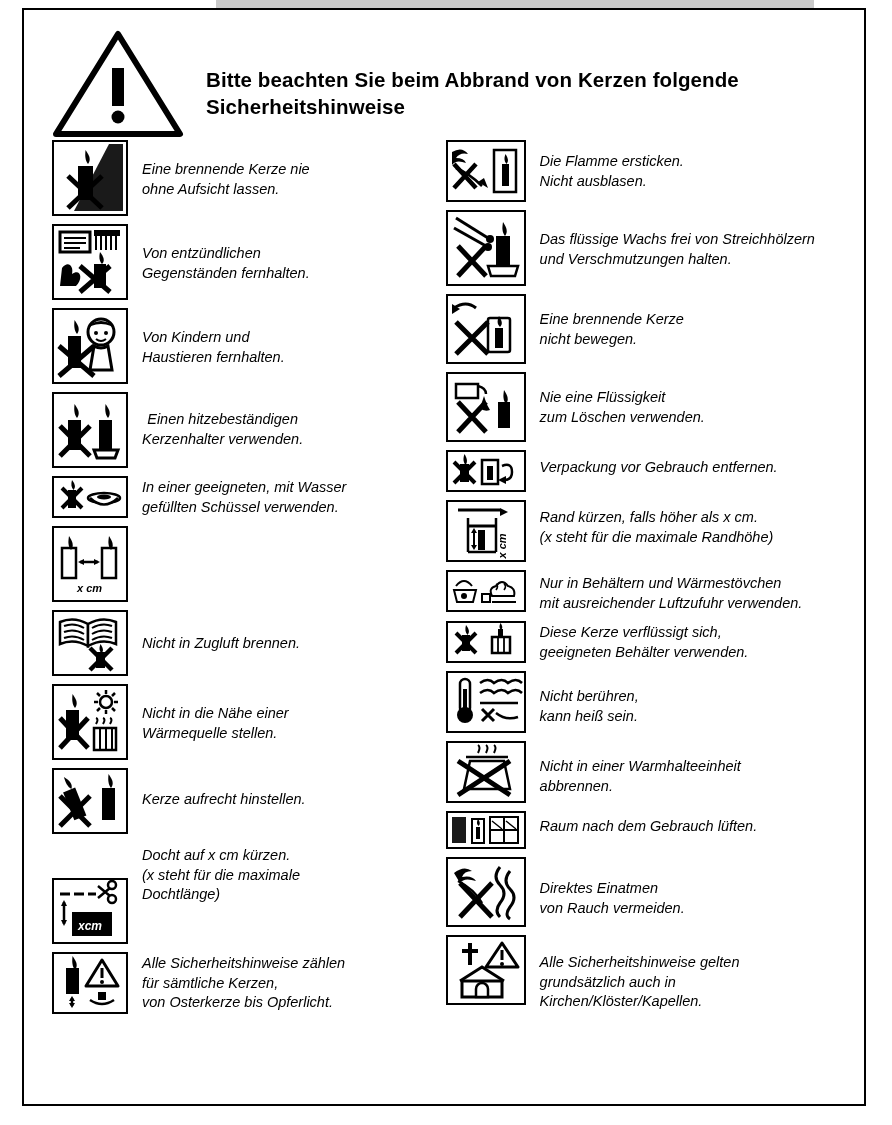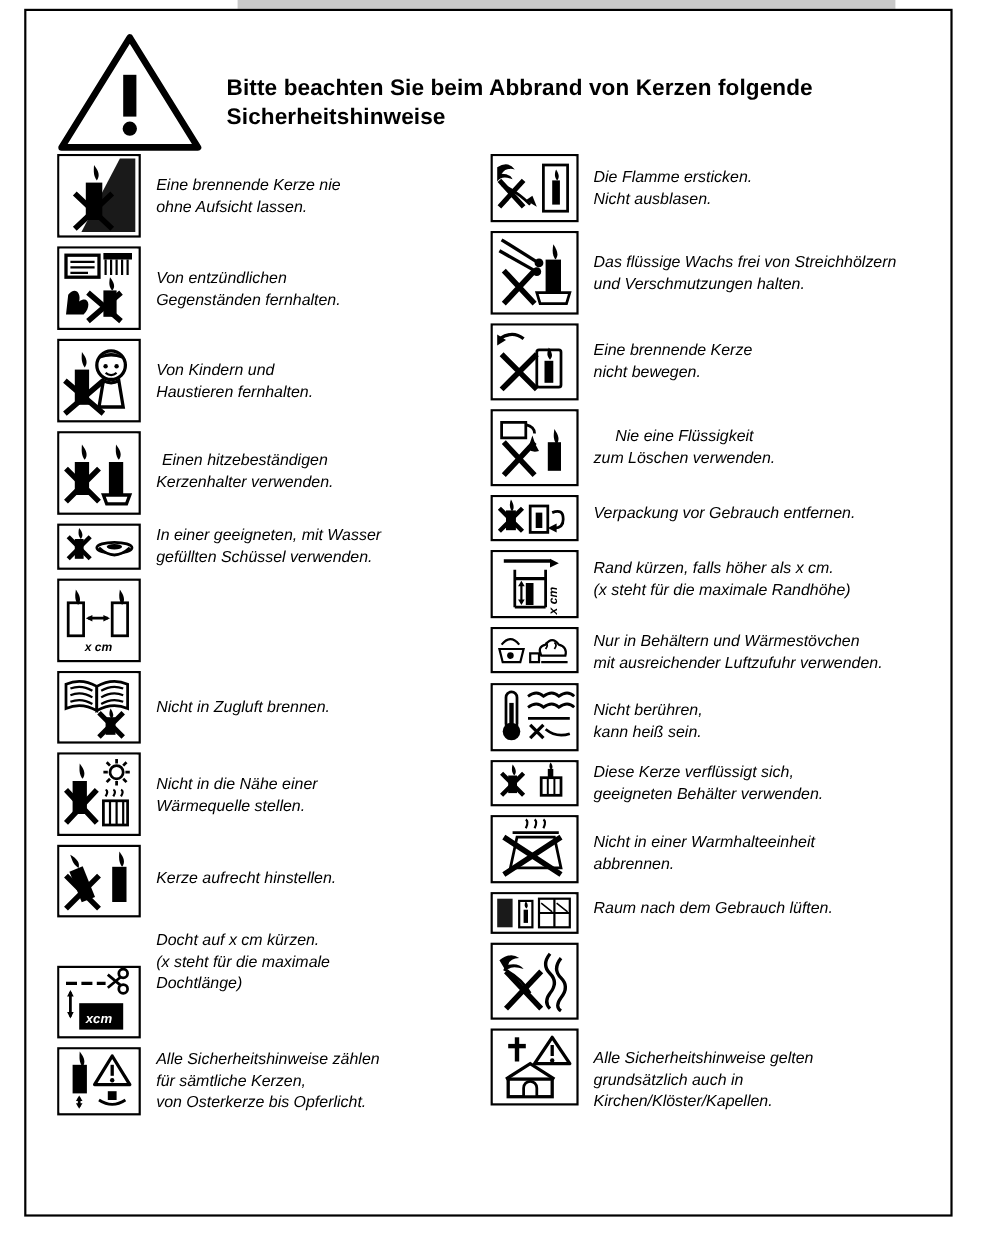--- a/index.html
+++ b/index.html
@@ -381,7 +381,7 @@
             <path d="M10 28 L38 58 M38 28 L10 58" stroke="#000" stroke-width="5" fill="none"></path>
           </svg>
         </div>
-        <div class="txt" style="padding-top:16px;text-align:center;">Nie eine Flüssigkeit
+        <div class="txt" style="padding-top:16px;">Nie eine Flüssigkeit
 zum Löschen verwenden.</div>
       </div>
 

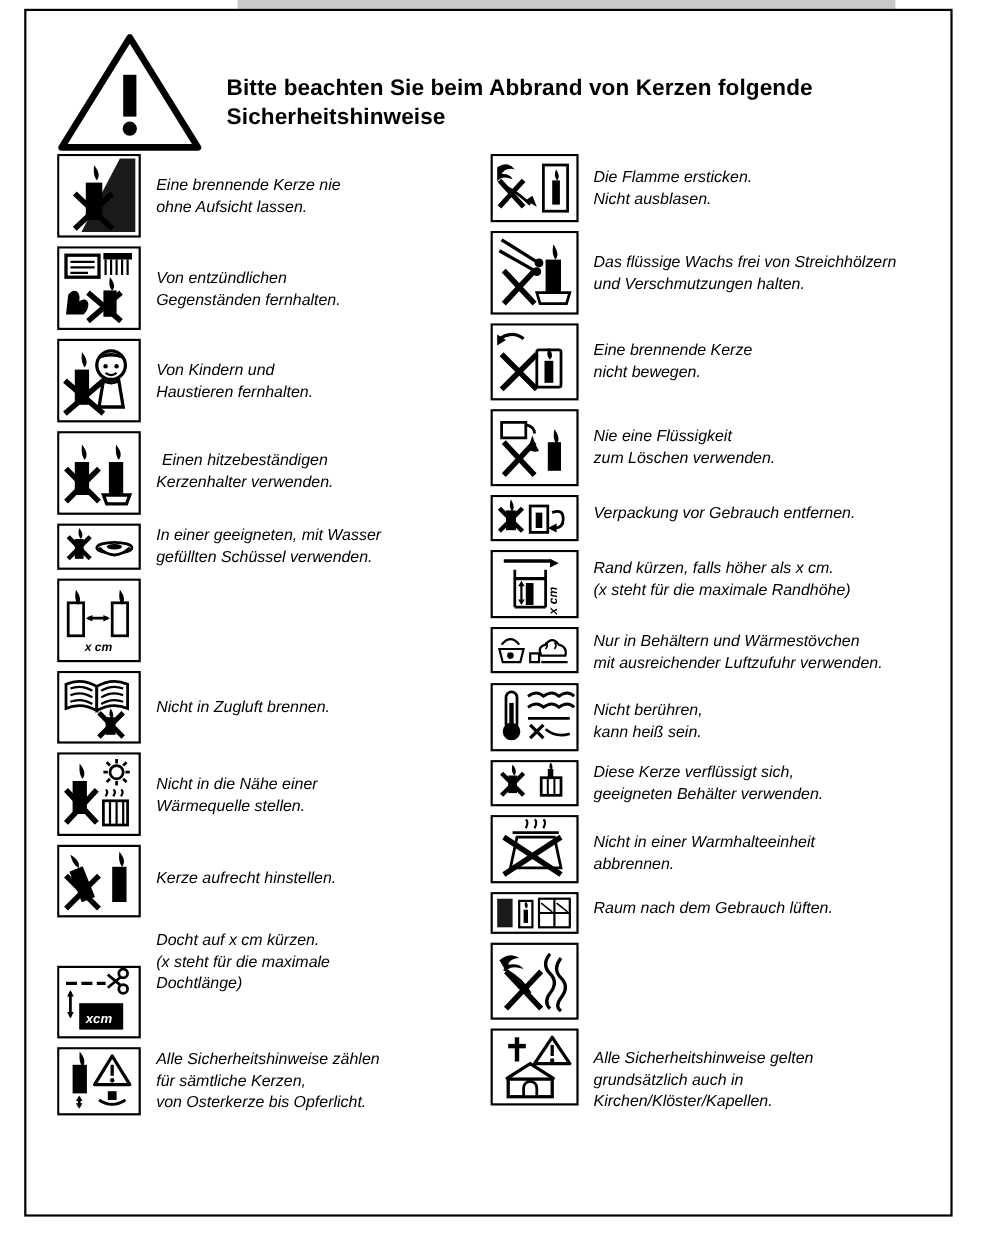--- a/index.html
+++ b/index.html
@@ -439,6 +439,24 @@
       </div>
 
       <div class="row" style="margin-bottom:8px;">
+        <div class="ic" style="width:80px;height:42px;">
+          <svg width="75" height="37" viewBox="0 0 75 37">
+            <rect x="0" y="0" width="75" height="37" fill="#fff"></rect>
+            <rect x="14" y="12" width="8" height="16" fill="#000"></rect>
+            <path d="M18 2 C21 6 22 9 19.5 12 C17 9 17 6 18 2Z" fill="#000"></path>
+            <path d="M8 10 L28 30 M28 10 L8 30" stroke="#000" stroke-width="4" fill="none"></path>
+            <rect x="44" y="14" width="18" height="16" fill="#fff" stroke="#000" stroke-width="2.5"></rect>
+            <line x1="50" y1="14" x2="50" y2="30" stroke="#000" stroke-width="1.8"></line>
+            <line x1="56" y1="14" x2="56" y2="30" stroke="#000" stroke-width="1.8"></line>
+            <rect x="50" y="6" width="5" height="8" fill="#000"></rect>
+            <path d="M52.5 0 C54.5 3 55 5 53 7 C51 5 51 3 52.5 0Z" fill="#000"></path>
+          </svg>
+        </div>
+        <div class="txt" style="padding-top:2px;">Diese Kerze verflüssigt sich,
+geeigneten Behälter verwenden.</div>
+      </div>
+
+      <div class="row" style="margin-bottom:8px;">
         <div class="ic" style="width:80px;height:62px;">
           <svg width="75" height="57" viewBox="0 0 75 57">
             <rect x="0" y="0" width="75" height="57" fill="#fff"></rect>
@@ -457,24 +475,6 @@
       </div>
 
       <div class="row" style="margin-bottom:8px;">
-        <div class="ic" style="width:80px;height:42px;">
-          <svg width="75" height="37" viewBox="0 0 75 37">
-            <rect x="0" y="0" width="75" height="37" fill="#fff"></rect>
-            <rect x="14" y="12" width="8" height="16" fill="#000"></rect>
-            <path d="M18 2 C21 6 22 9 19.5 12 C17 9 17 6 18 2Z" fill="#000"></path>
-            <path d="M8 10 L28 30 M28 10 L8 30" stroke="#000" stroke-width="4" fill="none"></path>
-            <rect x="44" y="14" width="18" height="16" fill="#fff" stroke="#000" stroke-width="2.5"></rect>
-            <line x1="50" y1="14" x2="50" y2="30" stroke="#000" stroke-width="1.8"></line>
-            <line x1="56" y1="14" x2="56" y2="30" stroke="#000" stroke-width="1.8"></line>
-            <rect x="50" y="6" width="5" height="8" fill="#000"></rect>
-            <path d="M52.5 0 C54.5 3 55 5 53 7 C51 5 51 3 52.5 0Z" fill="#000"></path>
-          </svg>
-        </div>
-        <div class="txt" style="padding-top:2px;">Diese Kerze verflüssigt sich,
-geeigneten Behälter verwenden.</div>
-      </div>
-
-      <div class="row" style="margin-bottom:8px;">
         <div class="ic" style="width:80px;height:62px;">
           <svg width="75" height="57" viewBox="0 0 75 57">
             <rect x="0" y="0" width="75" height="57" fill="#fff"></rect>

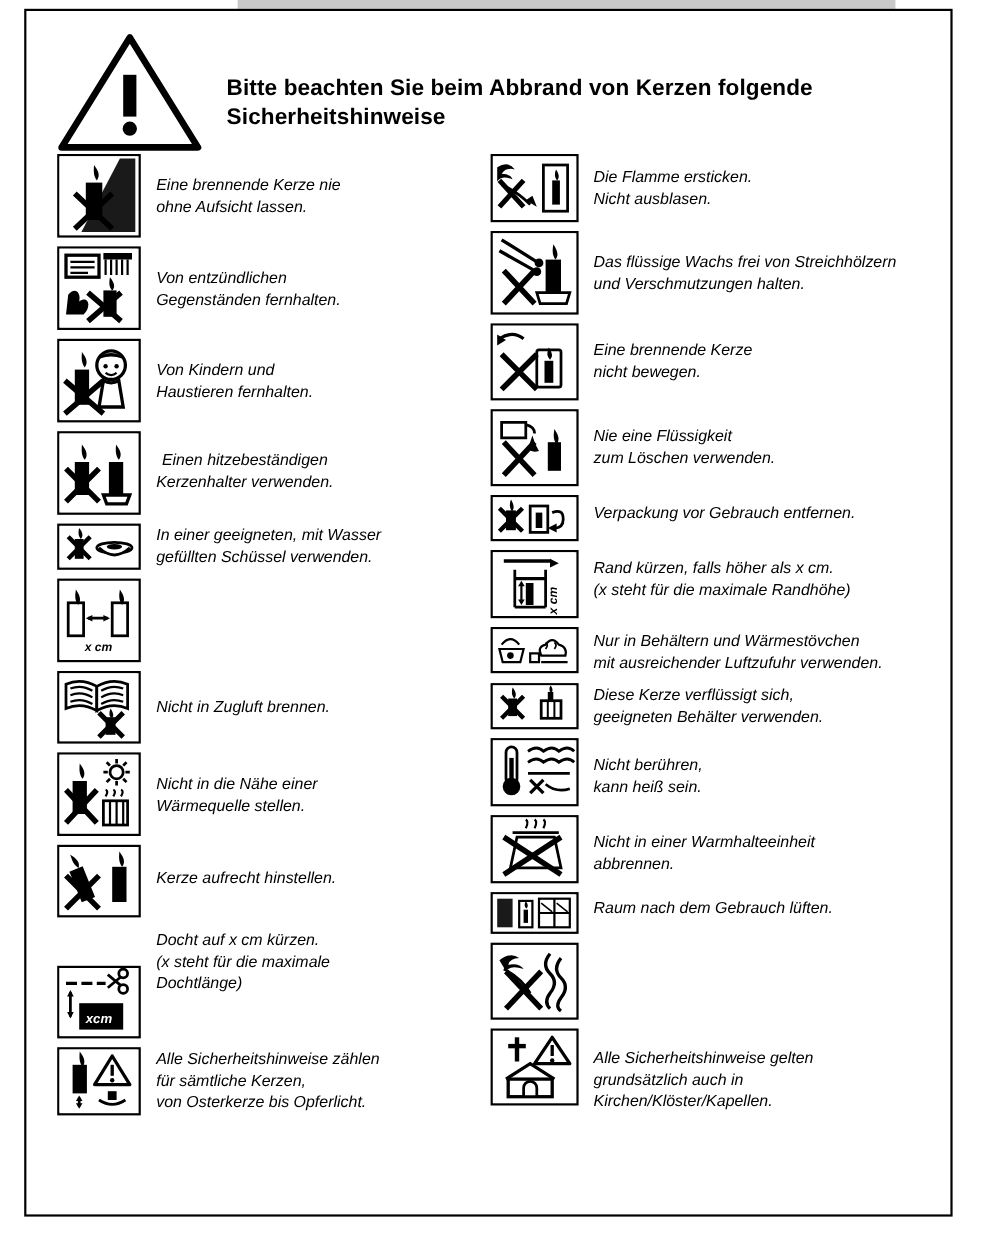--- a/index.html
+++ b/index.html
@@ -516,6 +516,8 @@
             <path d="M12 24 L44 58 M44 24 L12 58" stroke="#000" stroke-width="5" fill="none"></path>
           </svg>
         </div>
+        <div class="txt" style="padding-top:22px;">Direktes Einatmen
+von Rauch vermeiden.</div>
       </div>
 
       <div class="row" style="margin-bottom:8px;">

